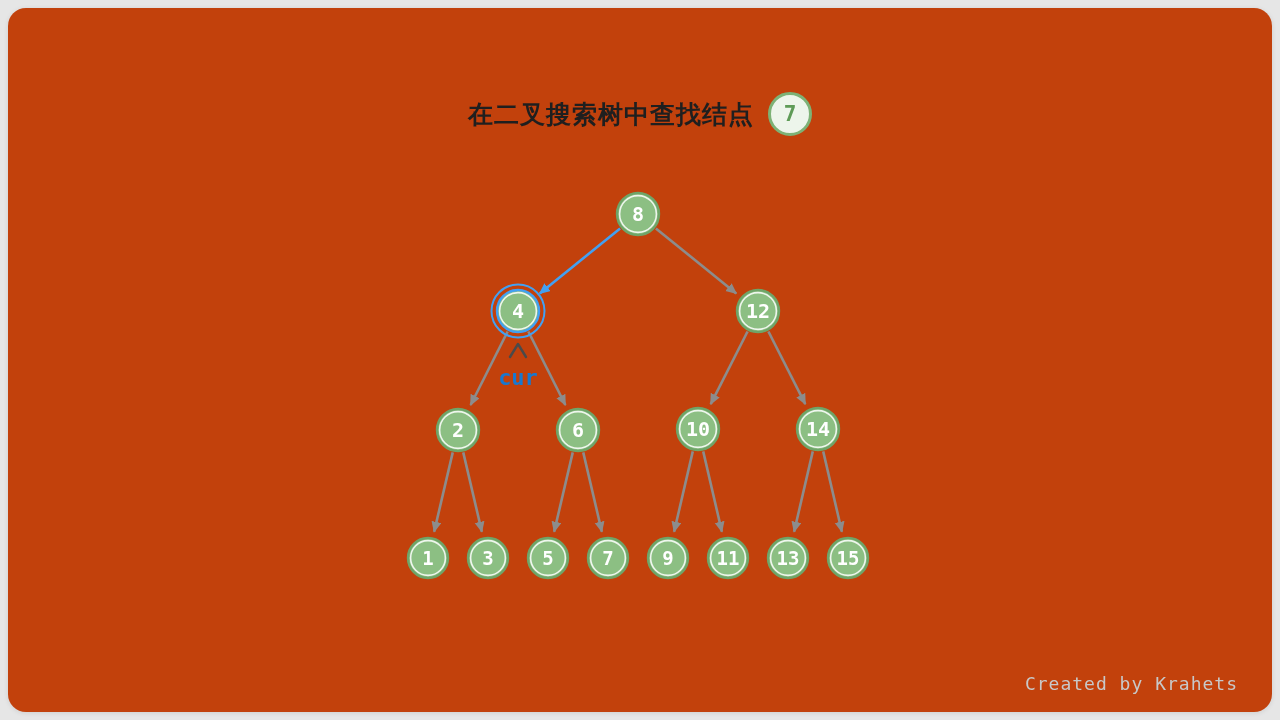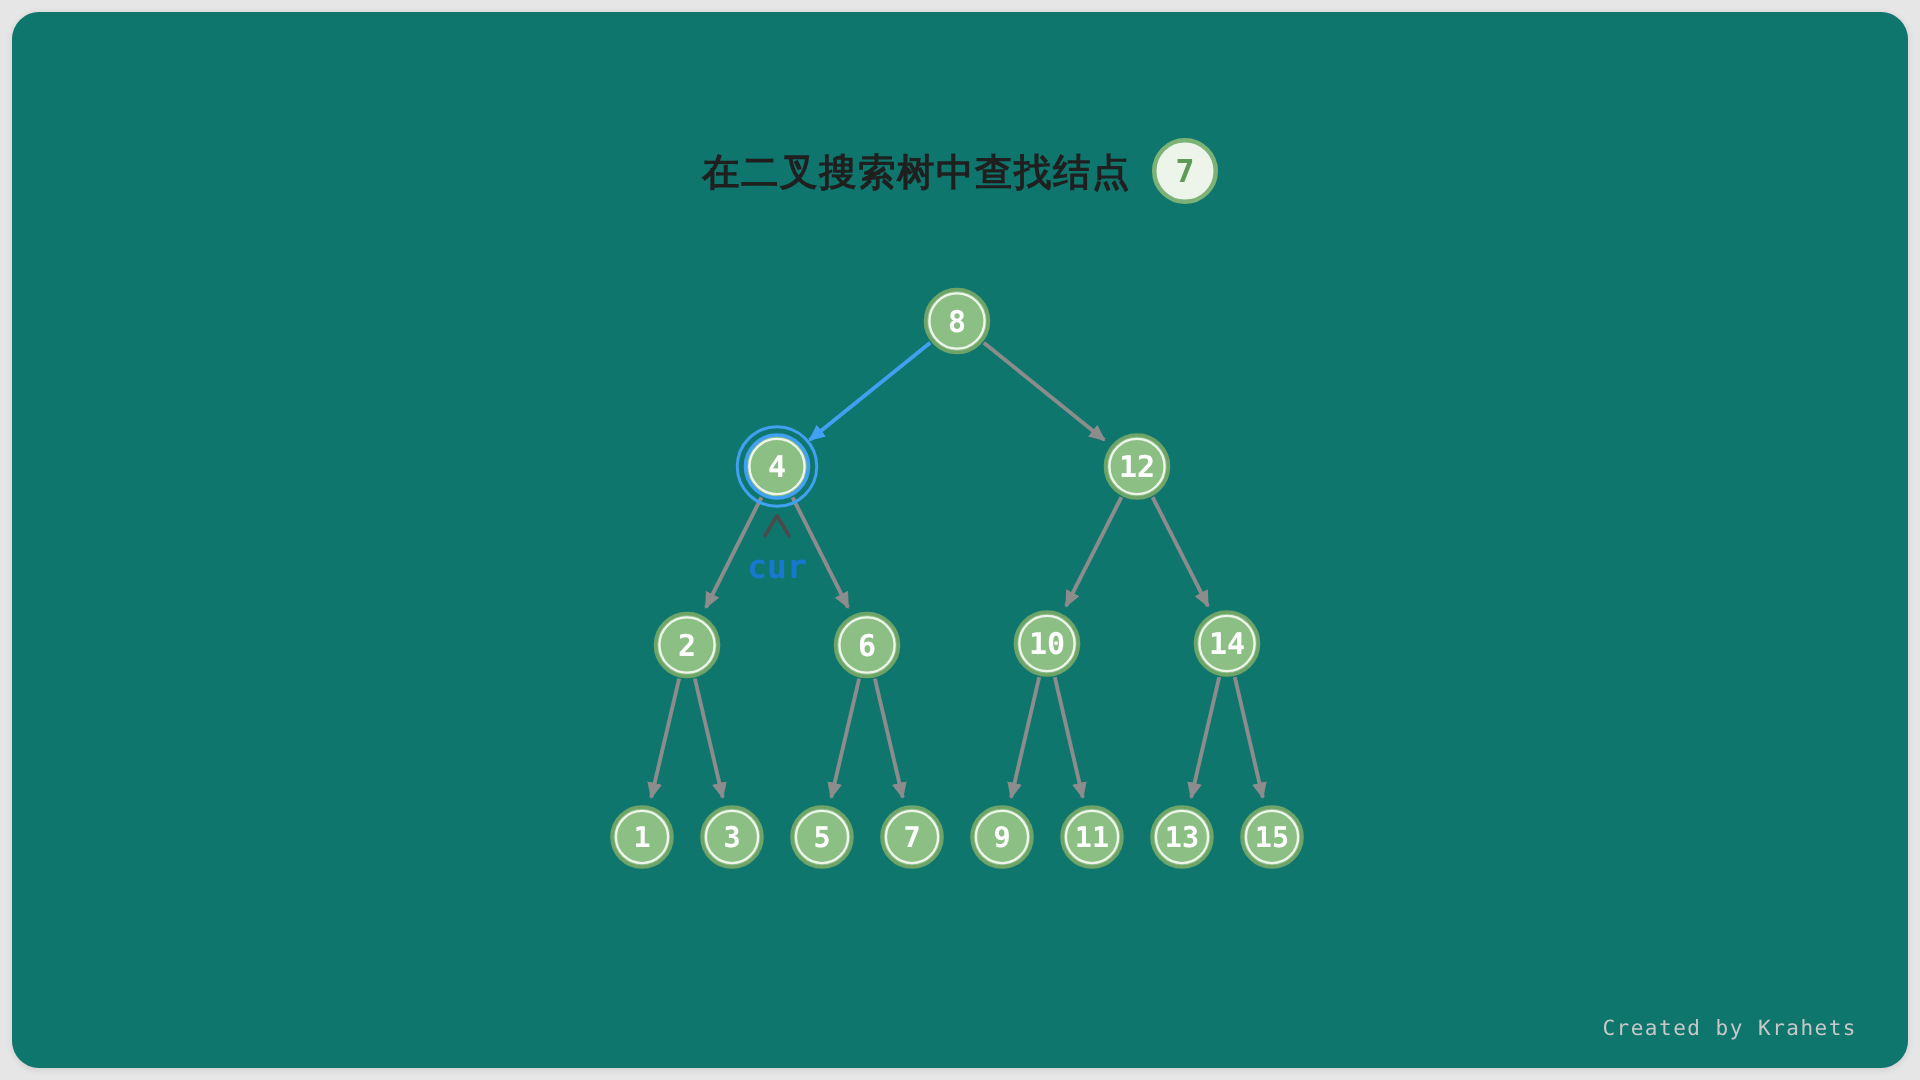--- a/index.html
+++ b/index.html
@@ -14,7 +14,7 @@
   .card {
     position: absolute;
     inset: 8px;
-    background: #0f766e;
+    background: #c2410c;
     border-radius: 18px;
     box-shadow: 0 1px 5px rgba(0,0,0,0.10);
     text-decoration: underline;

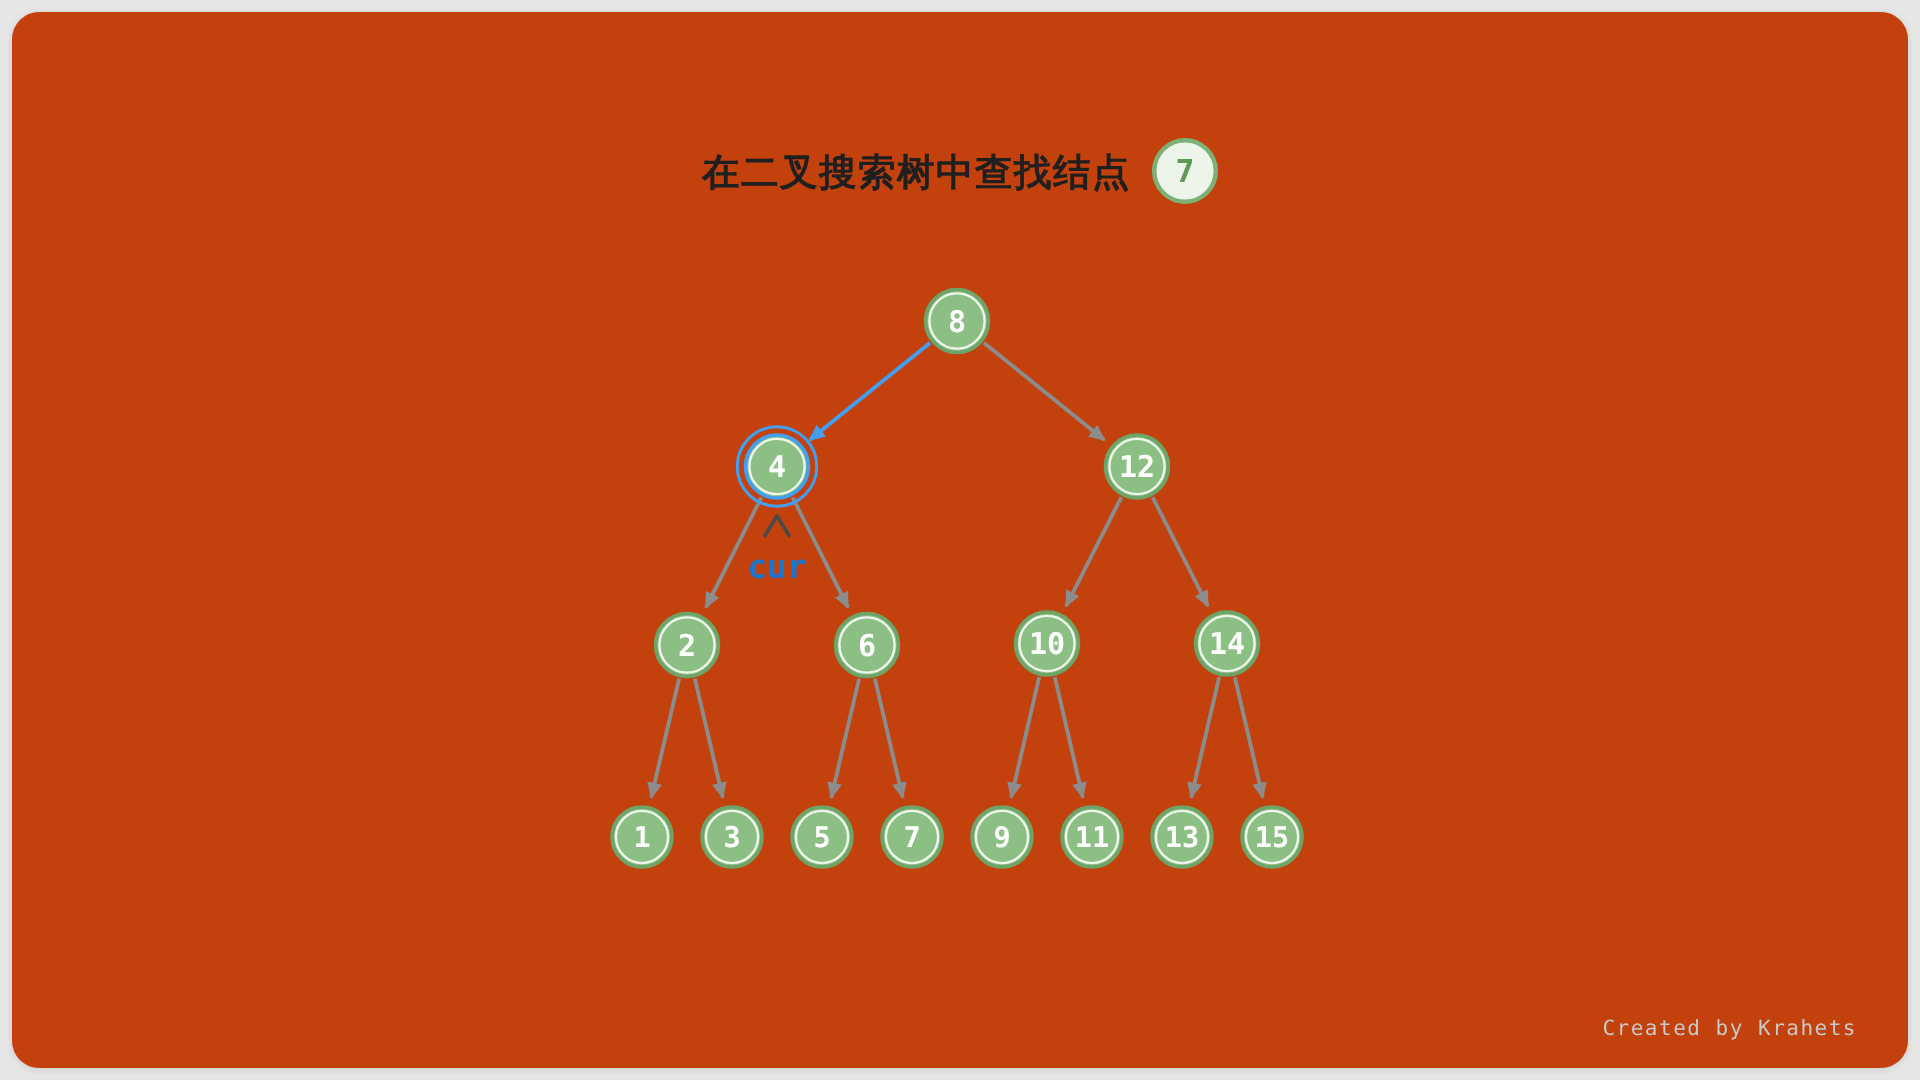--- a/index.html
+++ b/index.html
@@ -66,7 +66,7 @@
     right: 34px;
     bottom: 18px;
     font-family: "DejaVu Sans Mono", monospace;
-    font-size: 14px;
+    font-size: 18px;
     letter-spacing: 1px;
     color: #c8c8c8;
   }

